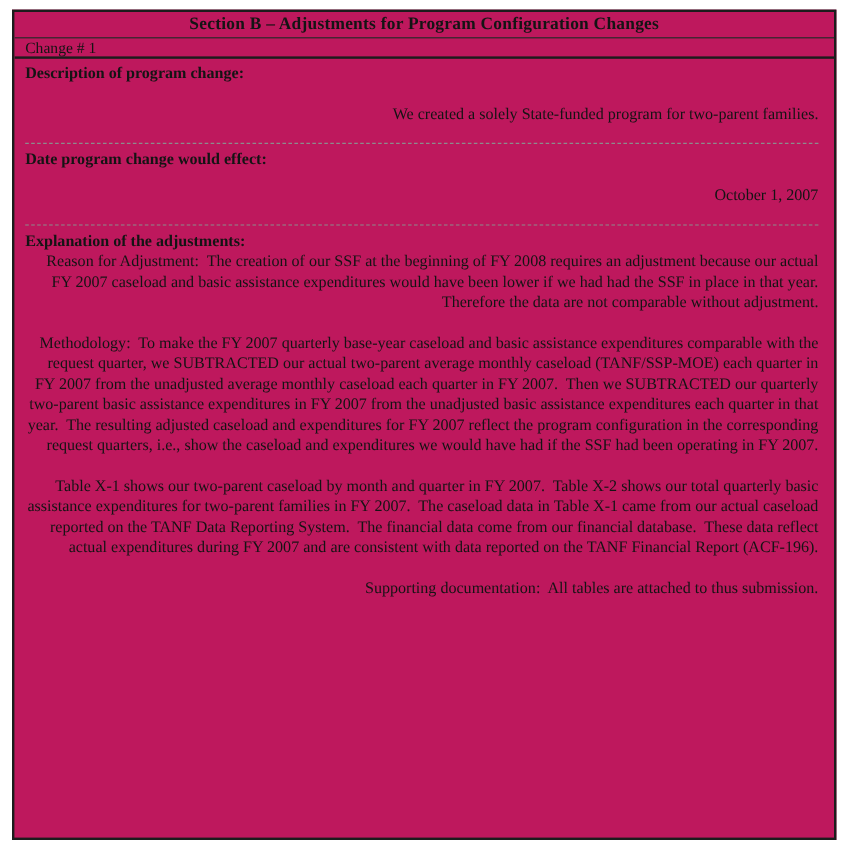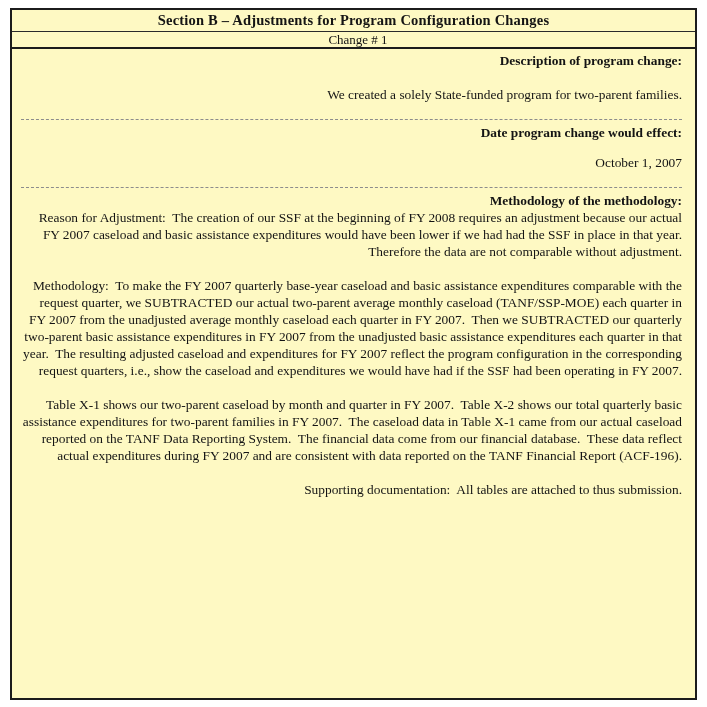--- a/index.html
+++ b/index.html
@@ -22,7 +22,7 @@
     height: 692px;
     border: 2px solid #1c1c1c;
     box-sizing: border-box;
-    background: #fef9c3;
+    background: #be185d;
     overflow: hidden;
   }
   .title-row {

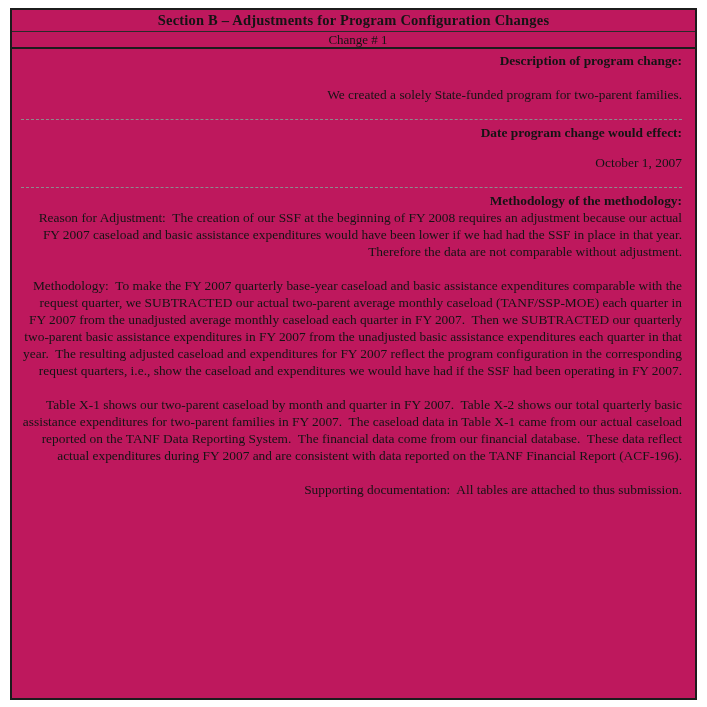--- a/index.html
+++ b/index.html
@@ -41,7 +41,6 @@
     padding: 1px 0 1px 9px;
     border-bottom: 2px solid #1c1c1c;
     white-space: pre-wrap;
-    text-align: center;
   }
   .doc-body {
     padding: 3px 13px 0 9px;

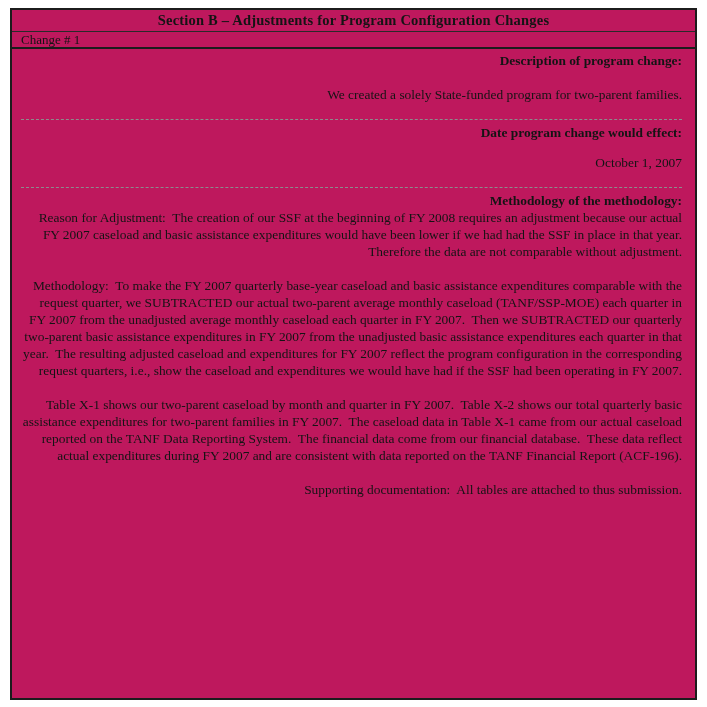--- a/index.html
+++ b/index.html
@@ -60,7 +60,6 @@
   .section-heading {
     font-weight: bold;
     white-space: pre-wrap;
-    text-align: right;
   }
   .section-heading.gap-after {
     margin-bottom: 17px;

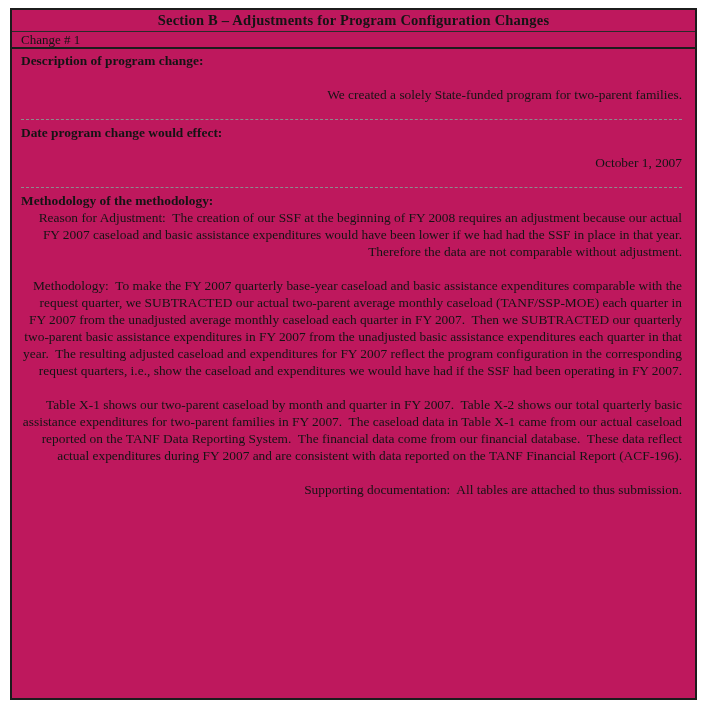--- a/index.html
+++ b/index.html
@@ -95,7 +95,7 @@
     </div>
 
     <div class="section last">
-      <div class="section-heading">Methodology of the methodology:</div>
+      <div class="section-heading">Explanation of the adjustments:</div>
       <p>Reason for Adjustment:  The creation of our SSF at the beginning of FY 2008 requires an adjustment because our actual FY 2007 caseload and basic assistance expenditures would have been lower if we had had the SSF in place in that year.  Therefore the data are not comparable without adjustment.</p>
       <p>Methodology:  To make the FY 2007 quarterly base-year caseload and basic assistance expenditures comparable with the request quarter, we SUBTRACTED our actual two-parent average monthly caseload (TANF/SSP-MOE) each quarter in FY 2007 from the unadjusted average monthly caseload each quarter in FY 2007.  Then we SUBTRACTED our quarterly two-parent basic assistance expenditures in FY 2007 from the unadjusted basic assistance expenditures each quarter in that year.  The resulting adjusted caseload and expenditures for FY 2007 reflect the program configuration in the corresponding request quarters, i.e., show the caseload and expenditures we would have had if the SSF had been operating in FY 2007.</p>
       <p>Table X-1 shows our two-parent caseload by month and quarter in FY 2007.  Table X-2 shows our total quarterly basic assistance expenditures for two-parent families in FY 2007.  The caseload data in Table X-1 came from our actual caseload reported on the TANF Data Reporting System.  The financial data come from our financial database.  These data reflect actual expenditures during FY 2007 and are consistent with data reported on the TANF Financial Report (ACF-196).</p>

